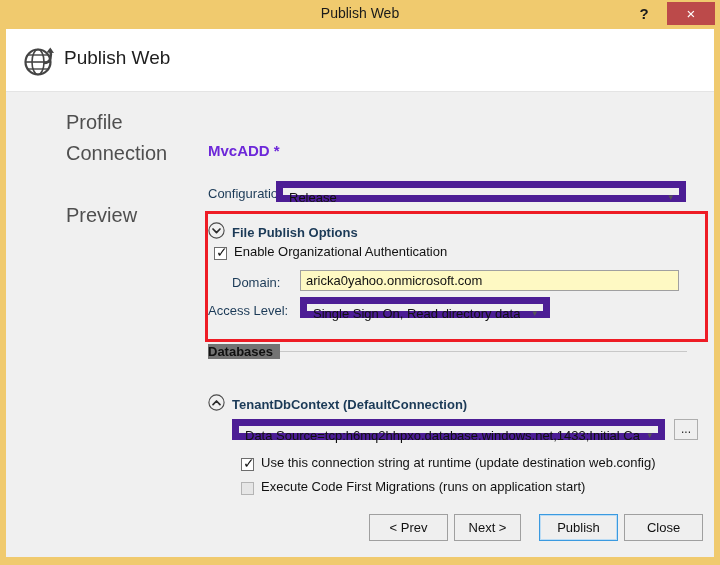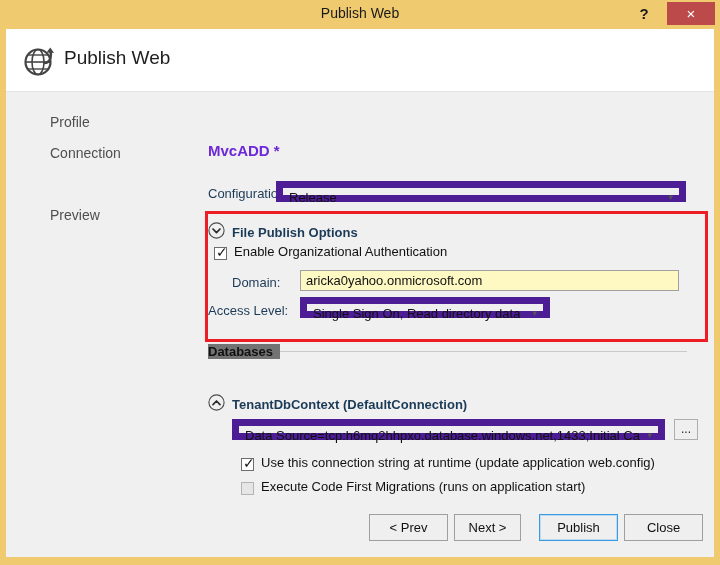--- a/index.html
+++ b/index.html
@@ -125,9 +125,9 @@
     width: 165px;
     height: 31px;
     line-height: 31px;
-    padding-left: 44px;
-    box-sizing: border-box;
-    font-size: 14px;
+    padding-left: 60px;
+    box-sizing: border-box;
+    font-size: 20px;
     color: #4f4f4f;
     cursor: default;
   }

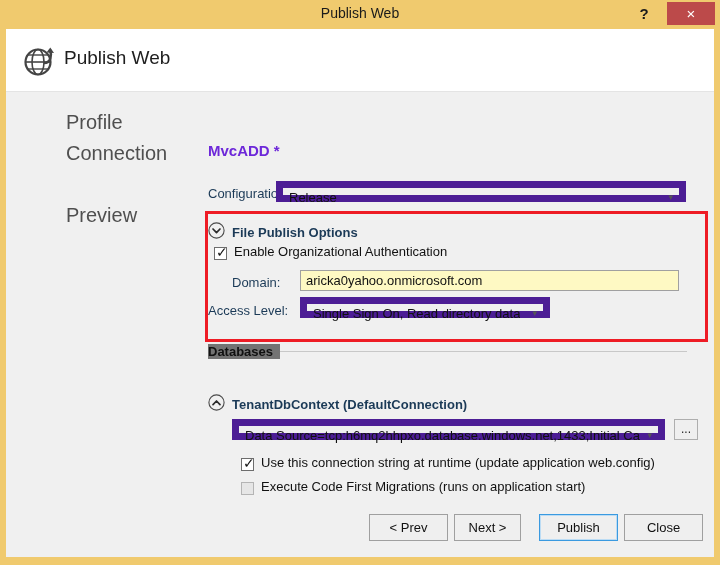--- a/index.html
+++ b/index.html
@@ -408,7 +408,7 @@
         <div class="cb" style="left:60px; top:366px;">
           <span class="tick">✓</span>
         </div>
-        <div class="cb-label" style="left:80px; top:363px;">Use this connection string at runtime (update application web.config)</div>
+        <div class="cb-label" style="left:80px; top:363px;">Use this connection string at runtime (update destination web.config)</div>
 
         <div class="cb disabled" style="left:60px; top:390px;"></div>
         <div class="cb-label" style="left:80px; top:387px;">Execute Code First Migrations (runs on application start)</div>

